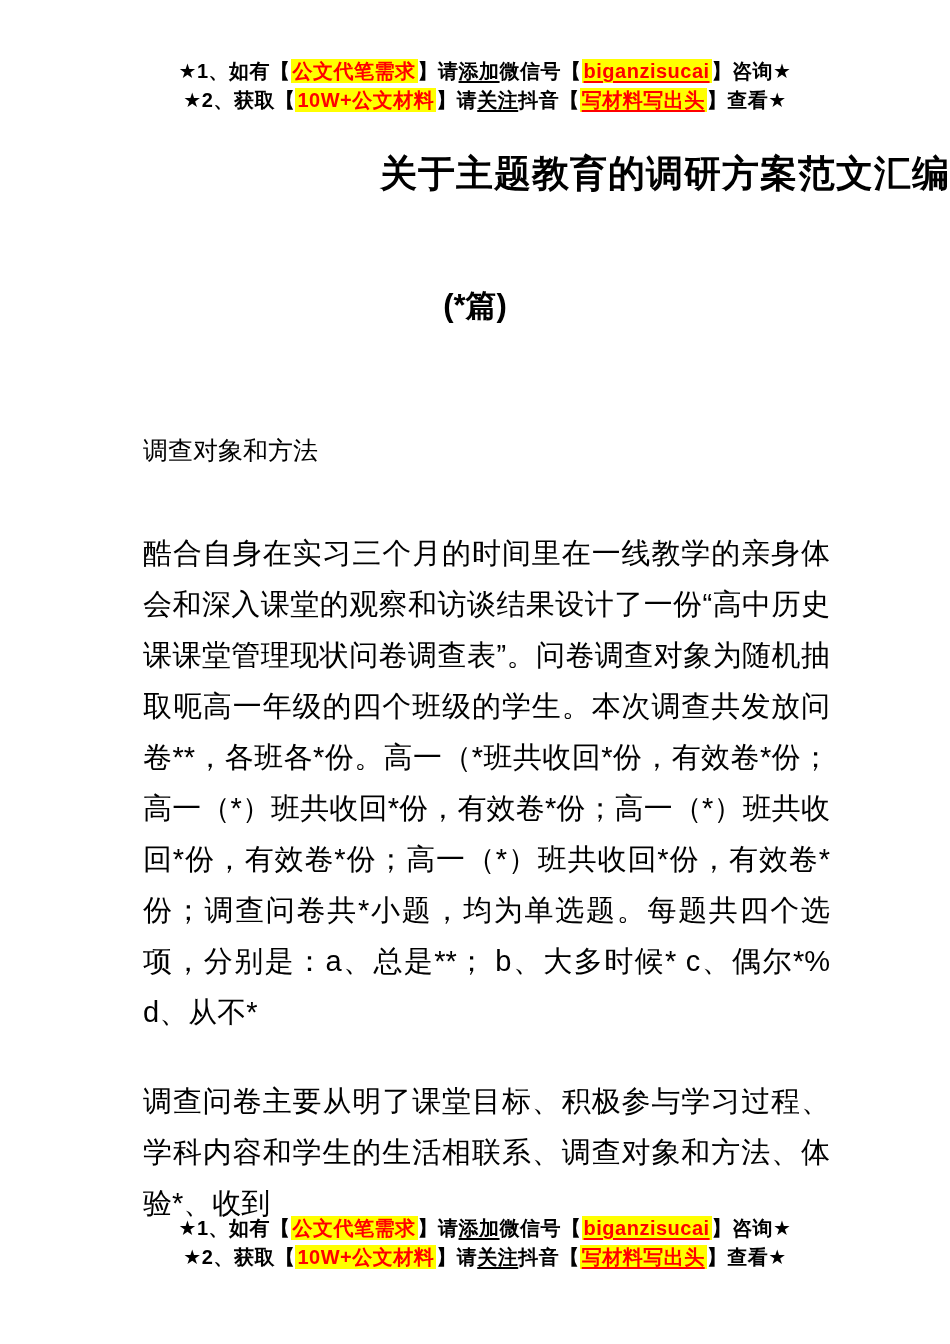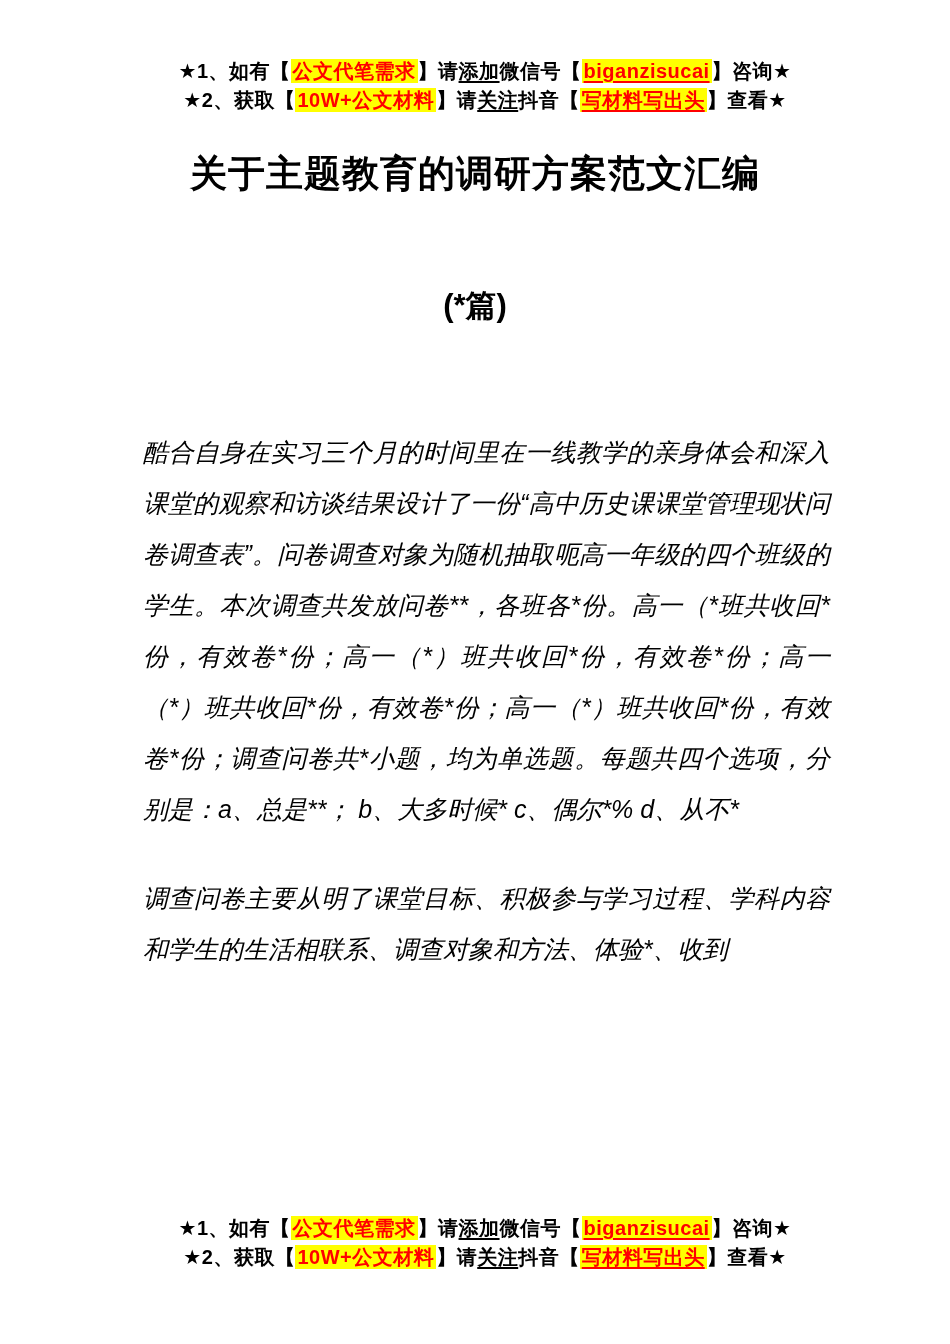--- a/index.html
+++ b/index.html
@@ -37,7 +37,7 @@
   .promo .ul { text-decoration: underline; text-underline-offset: 3px; }
   .doc-title {
     margin: 33px 0 0 0;
-    text-align: center;
+    text-align: right;
     font-size: 37px;
     font-weight: 900;
     line-height: 1.4;

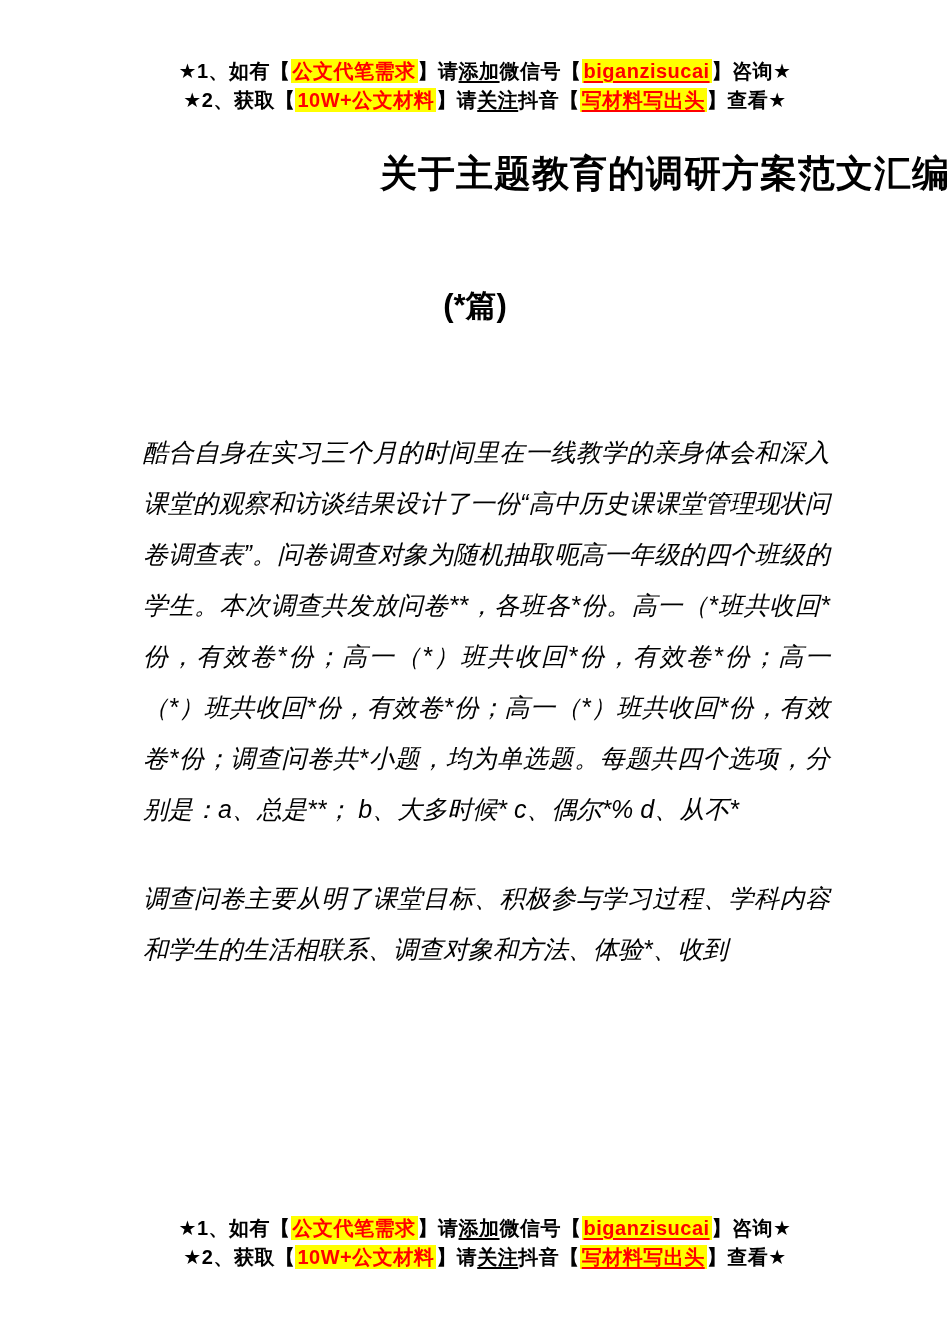--- a/index.html
+++ b/index.html
@@ -82,6 +82,7 @@
 <div class="count-line">(*篇)</div>
 
 <div class="section-block">
+  <div>调查对象和方法</div>
 </div>
 
 <p class="body-para first">酷合自身在实习三个月的时间里在一线教学的亲身体会和深入课堂的观察和访谈结果设计了一份“高中历史课课堂管理现状问卷调查表”。问卷调查对象为随机抽取呃高一年级的四个班级的学生。本次调查共发放问卷**，各班各*份。高一（*班共收回*份，有效卷*份；高一（*）班共收回*份，有效卷*份；高一（*）班共收回*份，有效卷*份；高一（*）班共收回*份，有效卷*份；调查问卷共*小题，均为单选题。每题共四个选项，分别是：a、总是**； b、大多时候* c、偶尔*% d、从不*</p>

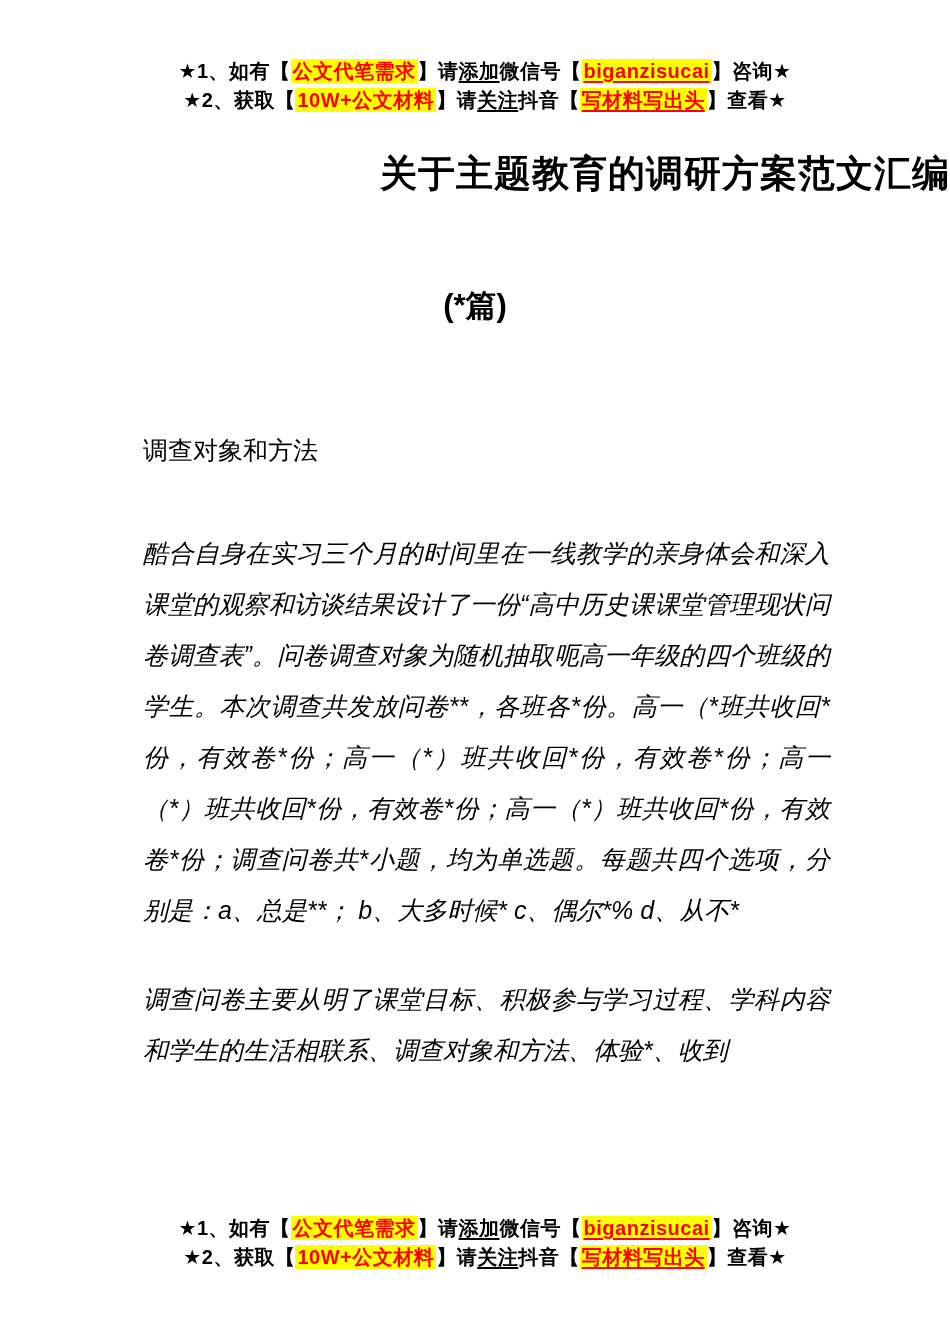--- a/index.html
+++ b/index.html
@@ -59,12 +59,11 @@
   .section-block div { margin: 0; }
   .body-para {
     margin: 0 120px 0 143px;
-    font-size: 25px;
+    font-size: 29px;
     line-height: 51px;
     font-weight: 400;
     text-align: justify;
     text-justify: inter-ideograph;
-    font-style: italic;
   }
   .body-para.first { margin-top: 54px; }
   .body-para.second { margin-top: 38px; }

